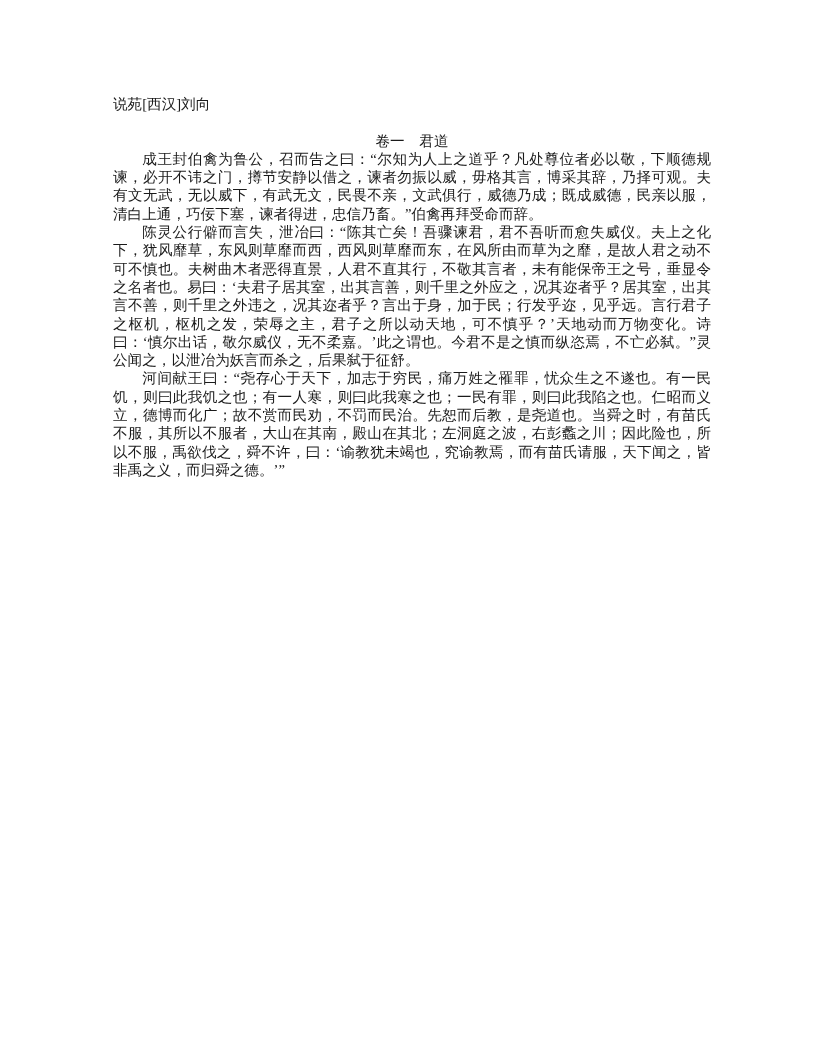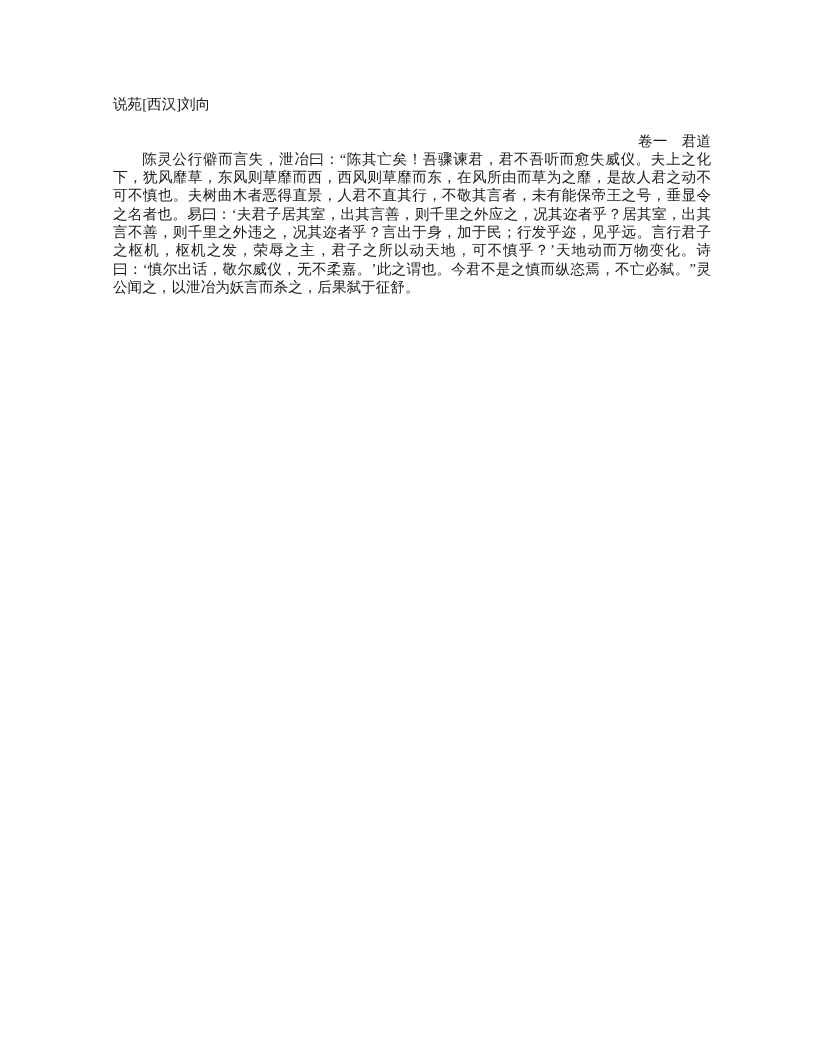--- a/index.html
+++ b/index.html
@@ -30,7 +30,7 @@
     text-align: left;
   }
   .chapter-heading {
-    text-align: right;
+    text-align: center;
   }
   .para {
     text-indent: 2em;

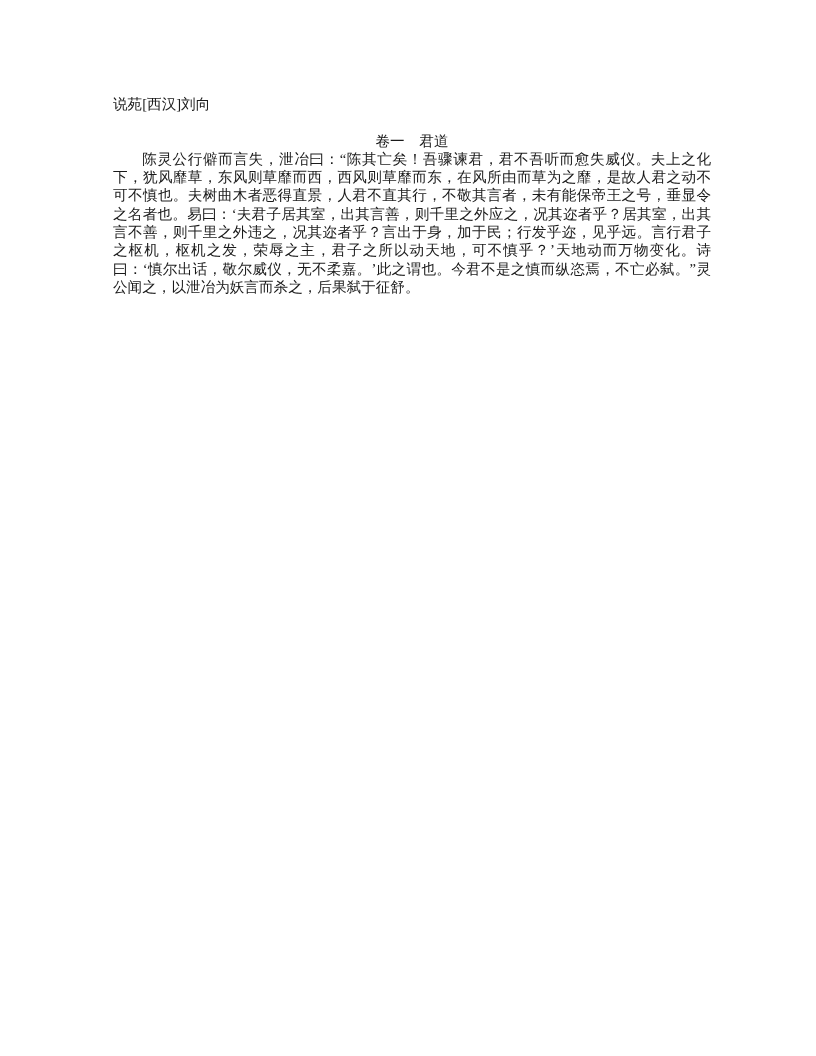--- a/index.html
+++ b/index.html
@@ -46,6 +46,7 @@
   <div class="content">
     <p class="doc-title"><span>说苑[西汉]刘向</span></p>
     <p class="chapter-heading"><span>卷一　君道</span></p>
+    <p class="para">成王封伯禽为鲁公，召而告之曰：“尔知为人上之道乎？凡处尊位者必以敬，下顺德规谏，必开不讳之门，撙节安静以借之，谏者勿振以威，毋格其言，博采其辞，乃择可观。夫有文无武，无以威下，有武无文，民畏不亲，文武俱行，威德乃成；既成威德，民亲以服，清白上通，巧佞下塞，谏者得进，忠信乃畜。”伯禽再拜受命而辞。</p>
     <p class="para">陈灵公行僻而言失，泄冶曰：“陈其亡矣！吾骤谏君，君不吾听而愈失威仪。夫上之化下，犹风靡草，东风则草靡而西，西风则草靡而东，在风所由而草为之靡，是故人君之动不可不慎也。夫树曲木者恶得直景，人君不直其行，不敬其言者，未有能保帝王之号，垂显令之名者也。易曰：‘夫君子居其室，出其言善，则千里之外应之，况其迩者乎？居其室，出其言不善，则千里之外违之，况其迩者乎？言出于身，加于民；行发乎迩，见乎远。言行君子之枢机，枢机之发，荣辱之主，君子之所以动天地，可不慎乎？’天地动而万物变化。诗曰：‘慎尔出话，敬尔威仪，无不柔嘉。’此之谓也。今君不是之慎而纵恣焉，不亡必弑。”灵公闻之，以泄冶为妖言而杀之，后果弑于征舒。</p>
   </div>
 </div>

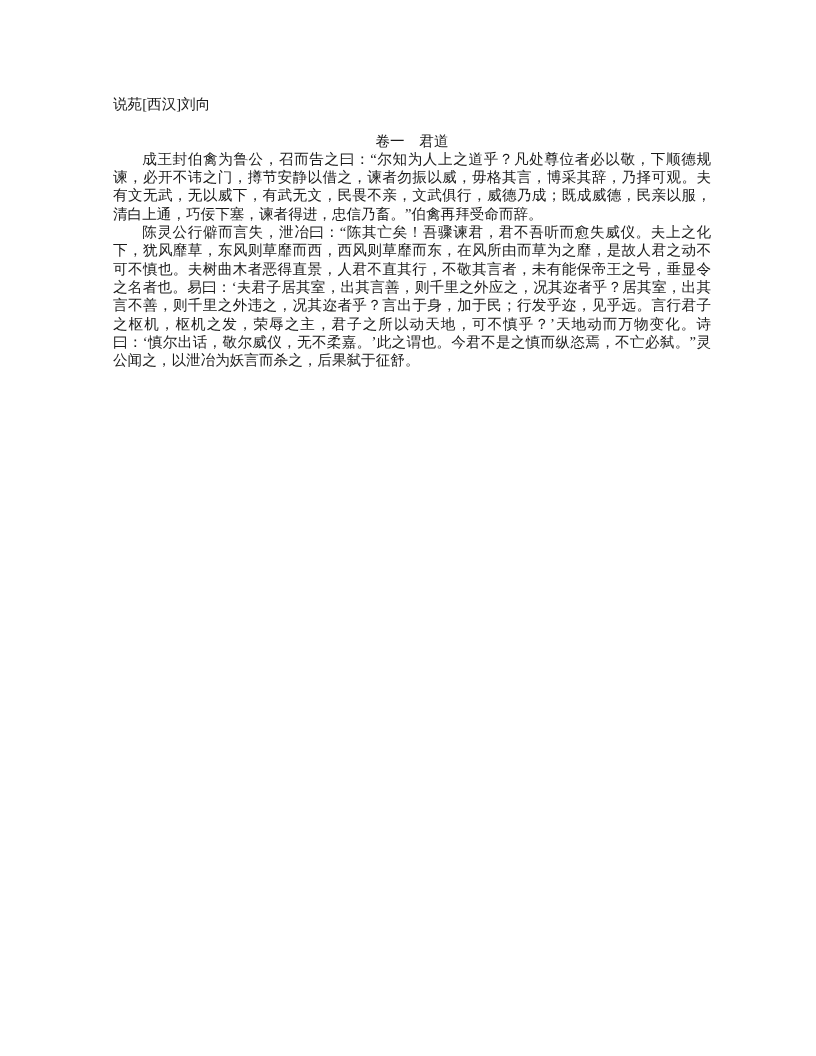--- a/index.html
+++ b/index.html
@@ -48,6 +48,7 @@
     <p class="chapter-heading"><span>卷一　君道</span></p>
     <p class="para">成王封伯禽为鲁公，召而告之曰：“尔知为人上之道乎？凡处尊位者必以敬，下顺德规谏，必开不讳之门，撙节安静以借之，谏者勿振以威，毋格其言，博采其辞，乃择可观。夫有文无武，无以威下，有武无文，民畏不亲，文武俱行，威德乃成；既成威德，民亲以服，清白上通，巧佞下塞，谏者得进，忠信乃畜。”伯禽再拜受命而辞。</p>
     <p class="para">陈灵公行僻而言失，泄冶曰：“陈其亡矣！吾骤谏君，君不吾听而愈失威仪。夫上之化下，犹风靡草，东风则草靡而西，西风则草靡而东，在风所由而草为之靡，是故人君之动不可不慎也。夫树曲木者恶得直景，人君不直其行，不敬其言者，未有能保帝王之号，垂显令之名者也。易曰：‘夫君子居其室，出其言善，则千里之外应之，况其迩者乎？居其室，出其言不善，则千里之外违之，况其迩者乎？言出于身，加于民；行发乎迩，见乎远。言行君子之枢机，枢机之发，荣辱之主，君子之所以动天地，可不慎乎？’天地动而万物变化。诗曰：‘慎尔出话，敬尔威仪，无不柔嘉。’此之谓也。今君不是之慎而纵恣焉，不亡必弑。”灵公闻之，以泄冶为妖言而杀之，后果弑于征舒。</p>
+    <p class="para">河间献王曰：“尧存心于天下，加志于穷民，痛万姓之罹罪，忧众生之不遂也。有一民饥，则曰此我饥之也；有一人寒，则曰此我寒之也；一民有罪，则曰此我陷之也。仁昭而义立，德博而化广；故不赏而民劝，不罚而民治。先恕而后教，是尧道也。当舜之时，有苗氏不服，其所以不服者，大山在其南，殿山在其北；左洞庭之波，右彭蠡之川；因此险也，所以不服，禹欲伐之，舜不许，曰：‘谕教犹未竭也，究谕教焉，而有苗氏请服，天下闻之，皆非禹之义，而归舜之德。’”</p>
   </div>
 </div>
 

